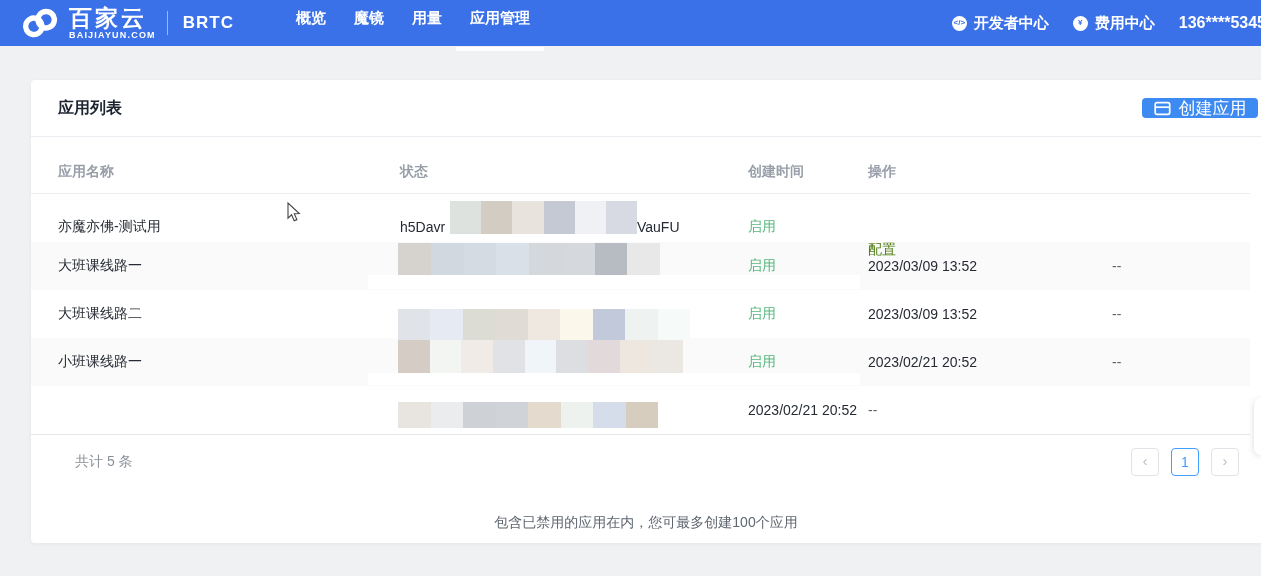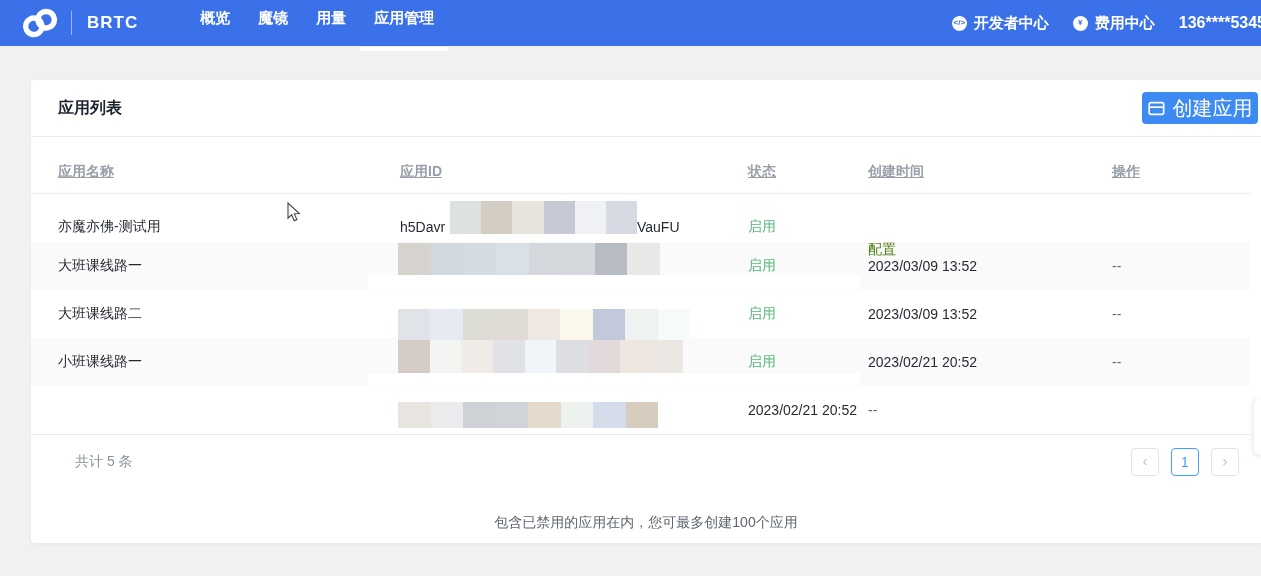--- a/index.html
+++ b/index.html
@@ -119,6 +119,10 @@
         </g>
       </svg>
     </span>
+    <span class="logo-text">
+      <div class="cn">百家云</div>
+      <div class="sub">BAIJIAYUN.COM</div>
+    </span>
   </div>
   <span class="brand-divider"></span>
   <span class="product">BRTC</span>

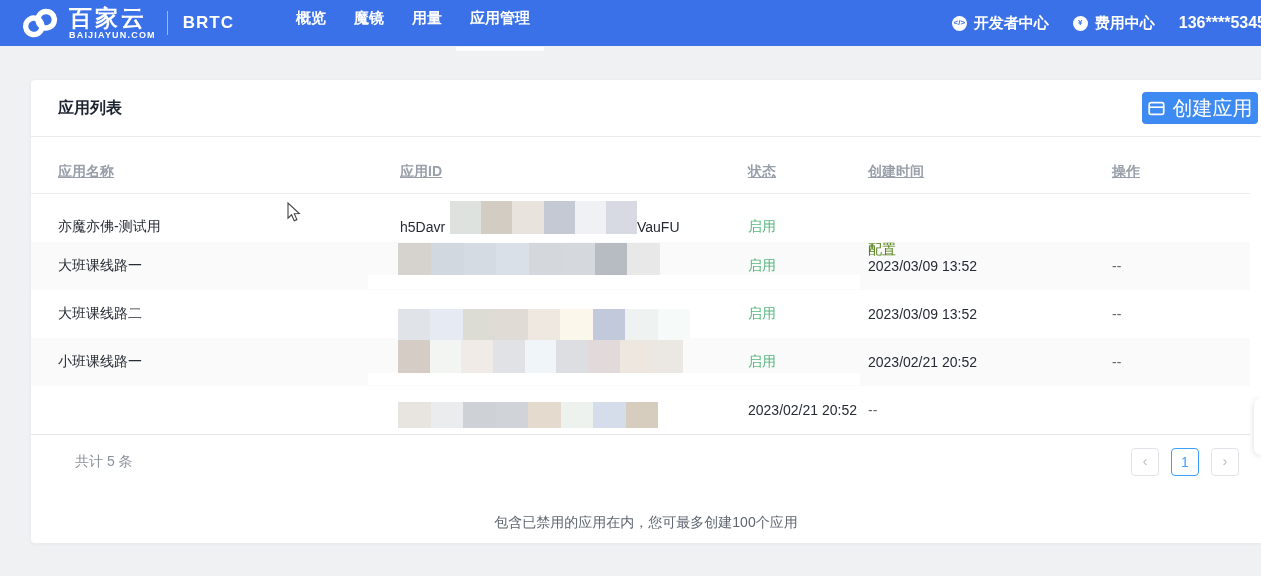--- a/index.html
+++ b/index.html
@@ -53,8 +53,8 @@
   }
   .card-title { font-size:16px; font-weight:bold; color:#1c2430; }
   .create-btn {
-    margin-left:auto; height:32px; width:116px; border:none; border-radius:4px;
-    background:#3d8af2; color:#fff; font-size:20px;
+    margin-left:auto; height:20px; width:116px; border:none; border-radius:4px;
+    background:#3d8af2; color:#fff; font-size:17px;
     display:flex; align-items:center; justify-content:center; gap:8px; cursor:pointer;
     font-family:inherit;
   }

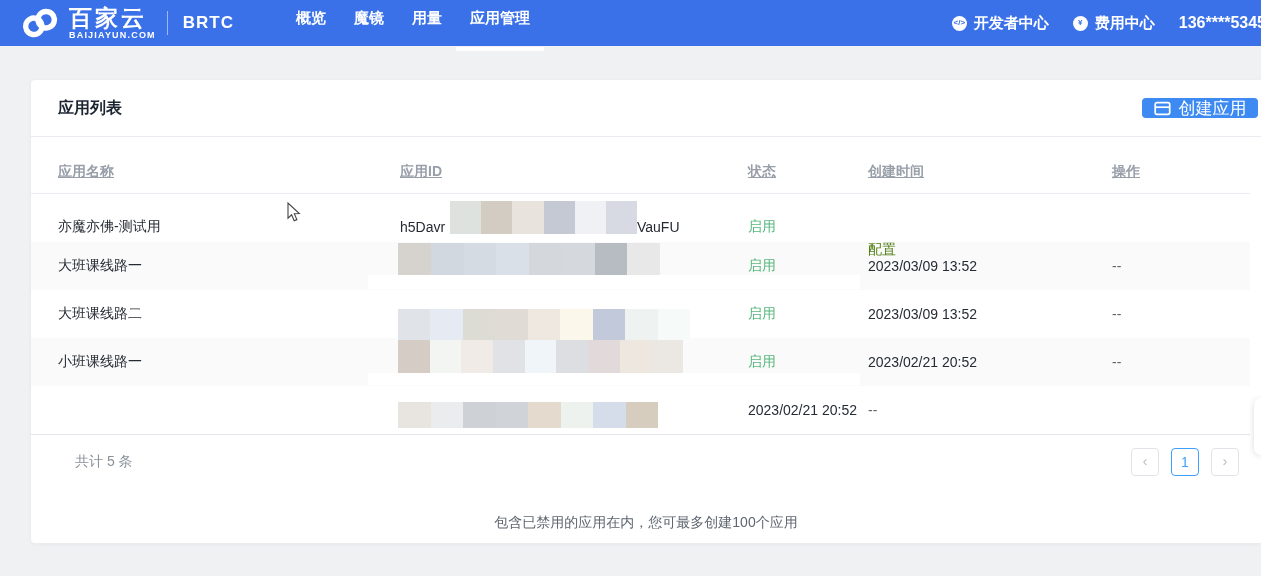--- a/index.html
+++ b/index.html
@@ -67,7 +67,7 @@
     padding-left:27px; height:48px; align-items:center;
     font-size:14px; color:#262b33;
   }
-  .thead { height:44px; color:#989fa9; font-weight:bold; border-bottom:1px solid #e9ecf0;text-decoration:underline; }
+  .thead { height:44px; color:#989fa9; font-weight:bold; border-bottom:1px solid #e9ecf0; }
   .trow.alt { background:#fafafa; }
   .cell { white-space:nowrap; overflow:visible; }
   .id-cell { position:relative; }

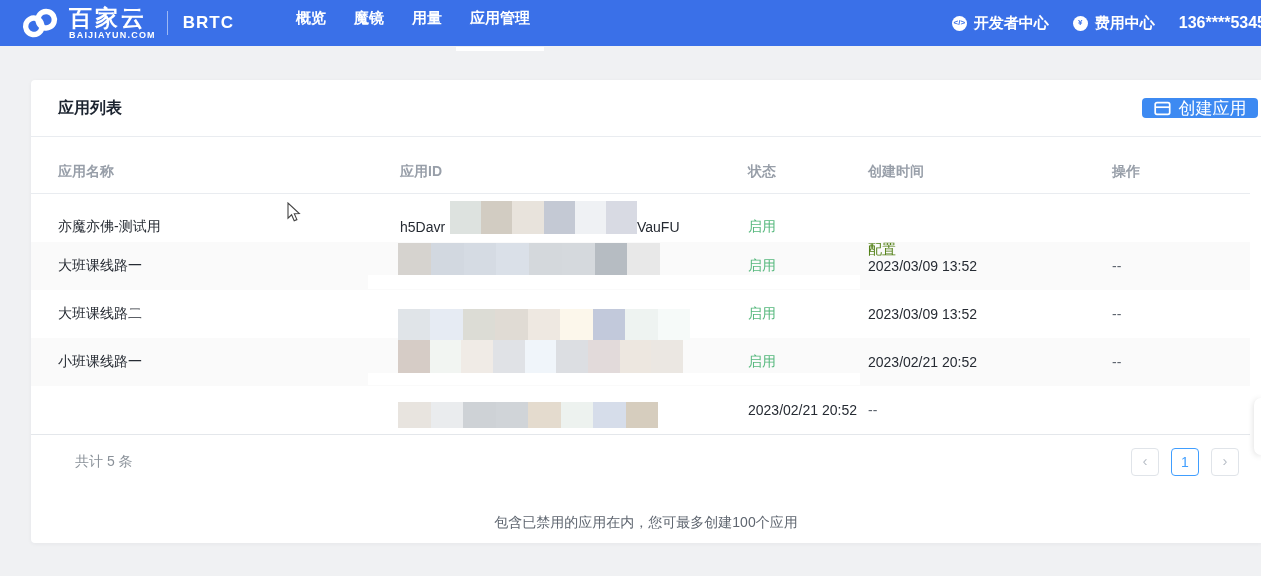--- a/index.html
+++ b/index.html
@@ -165,7 +165,6 @@
   <div class="table">
     <div class="trow thead">
       <div class="cell">应用名称</div>
-      <div class="cell">应用ID</div>
       <div class="cell">状态</div>
       <div class="cell">创建时间</div>
       <div class="cell">操作</div>

